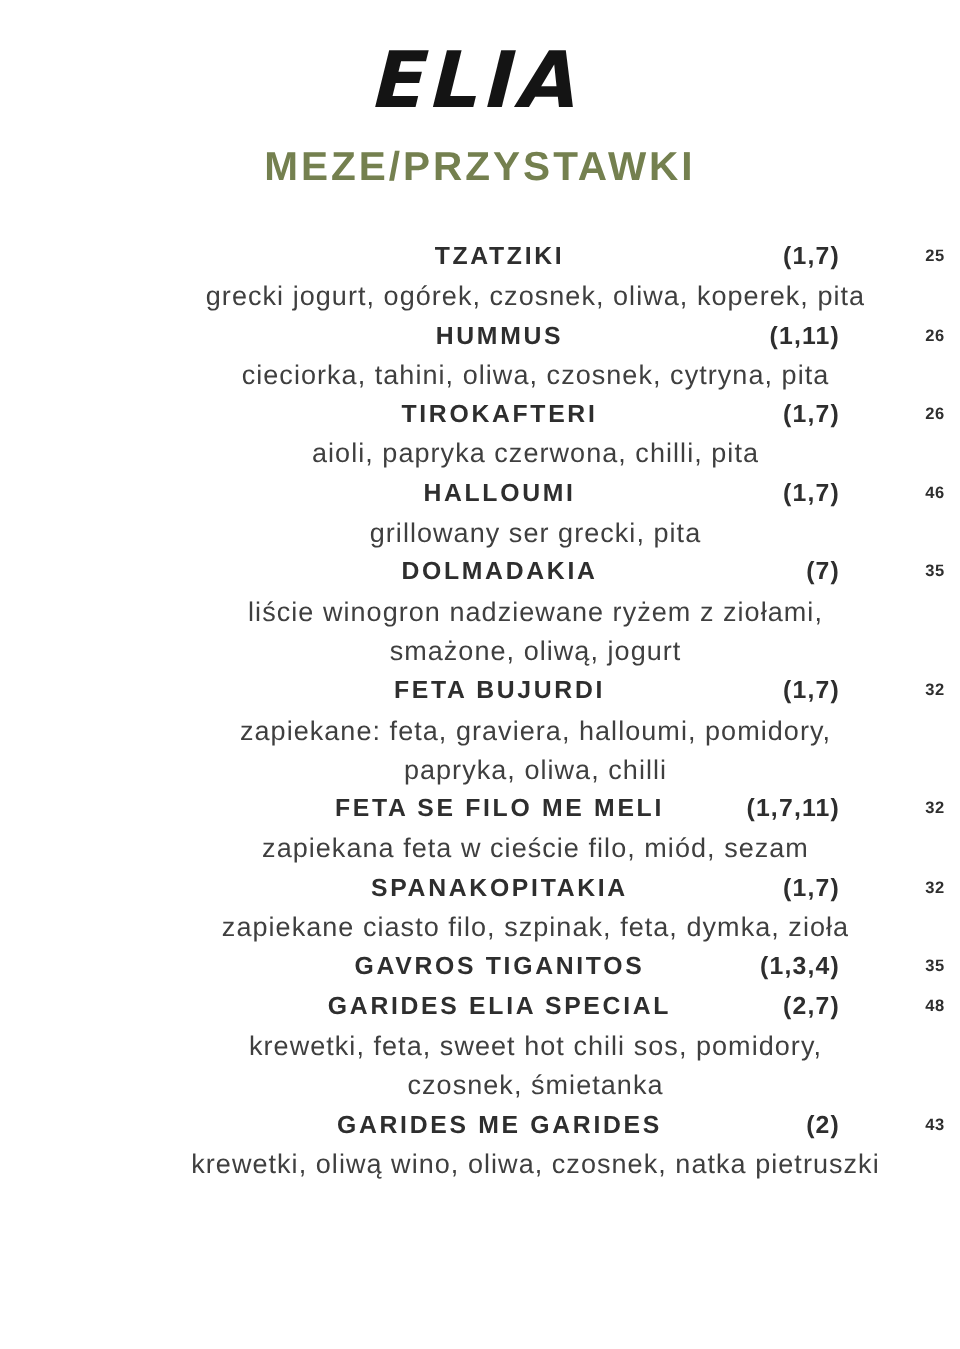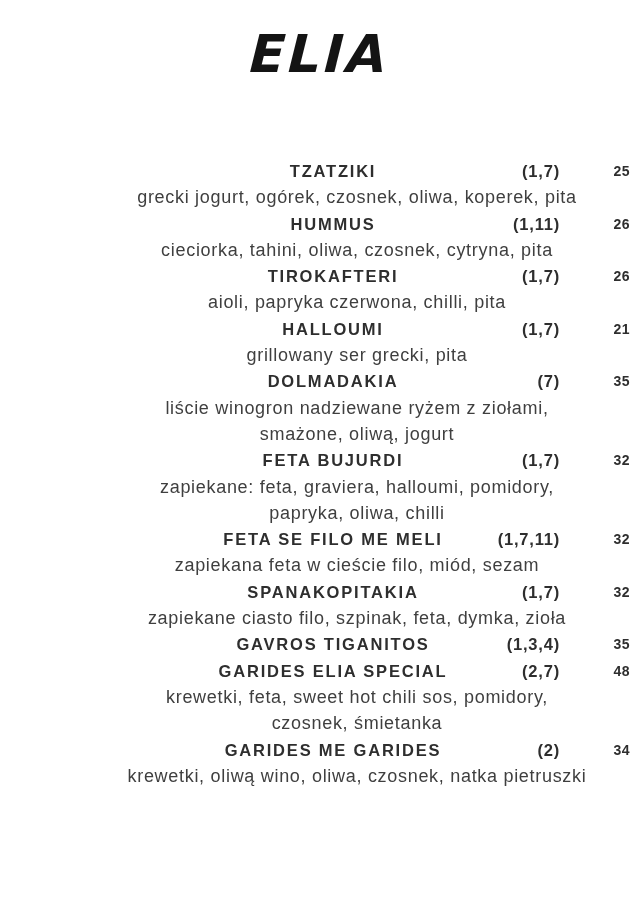--- a/index.html
+++ b/index.html
@@ -91,6 +91,7 @@
 
 <div class="page">
   <h1 class="title">ELIA</h1>
+  <h2 class="subtitle">MEZE/PRZYSTAWKI</h2>
   <div class="menu" id="menu">
   <div class="item">
     <div class="item-head">

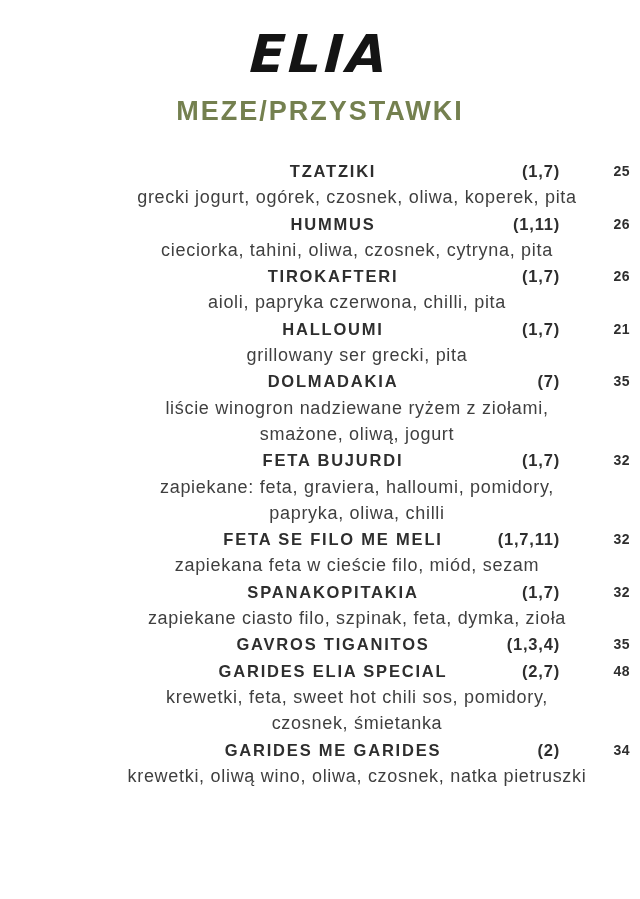--- a/index.html
+++ b/index.html
@@ -71,7 +71,7 @@
     top: 0;
     right: 23px;
     font-weight: 700;
-    font-size: 14px;
+    font-size: 11px;
     letter-spacing: 0.5px;
     color: #2E2E2E;
   }

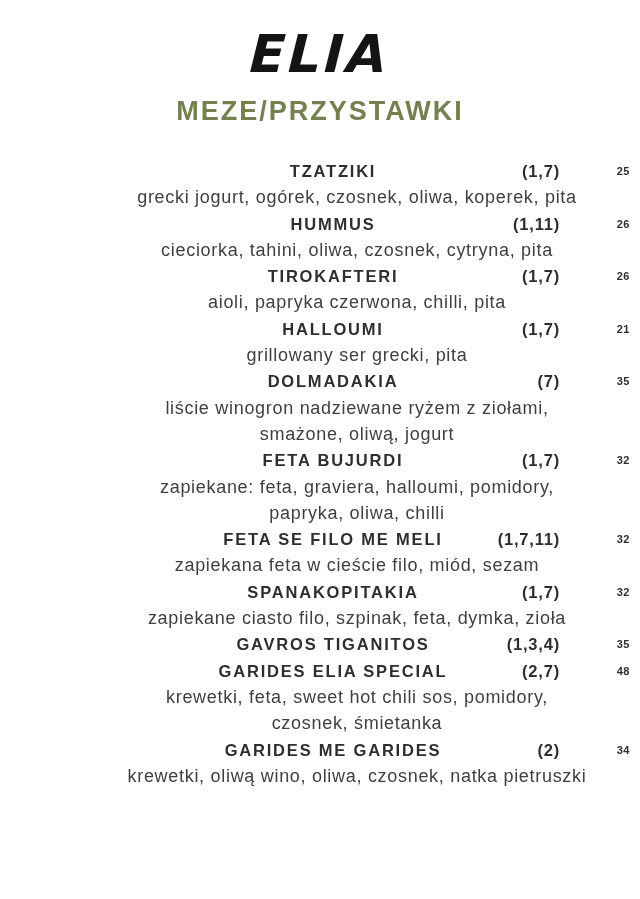--- a/index.html
+++ b/index.html
@@ -124,7 +124,7 @@
     <div class="item-head">
       <span class="name">HALLOUMI</span>
       <span class="allergens">(1,7)</span>
-      <span class="price">21</span>
+      <span class="price">46</span>
     </div>
   <div class="desc">grillowany ser grecki, pita</div>
       </div>

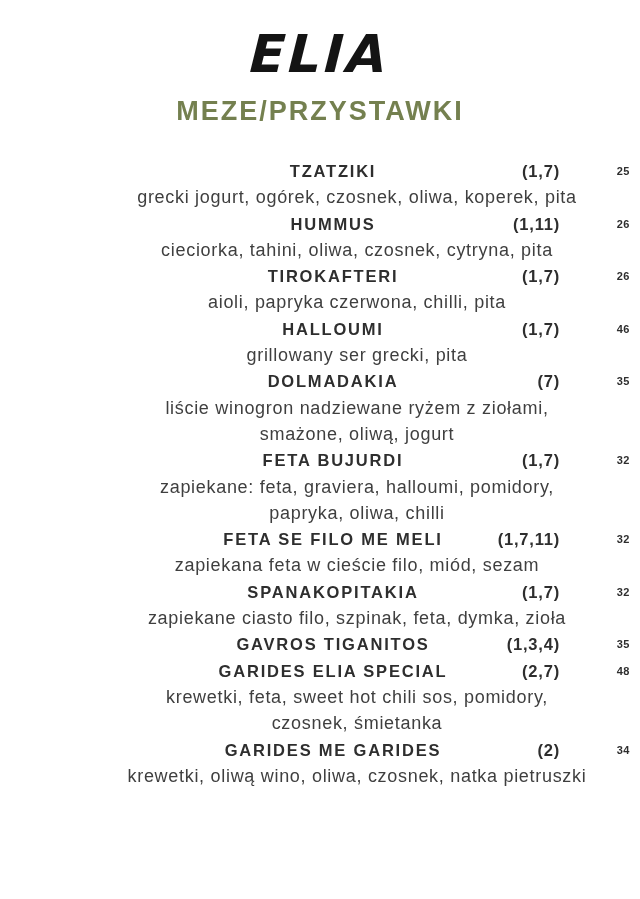--- a/index.html
+++ b/index.html
@@ -189,7 +189,7 @@
     <div class="item-head">
       <span class="name">GARIDES ME GARIDES</span>
       <span class="allergens">(2)</span>
-      <span class="price">34</span>
+      <span class="price">43</span>
     </div>
   <div class="desc">krewetki, oliwą wino, oliwa, czosnek, natka pietruszki</div>
       </div>

